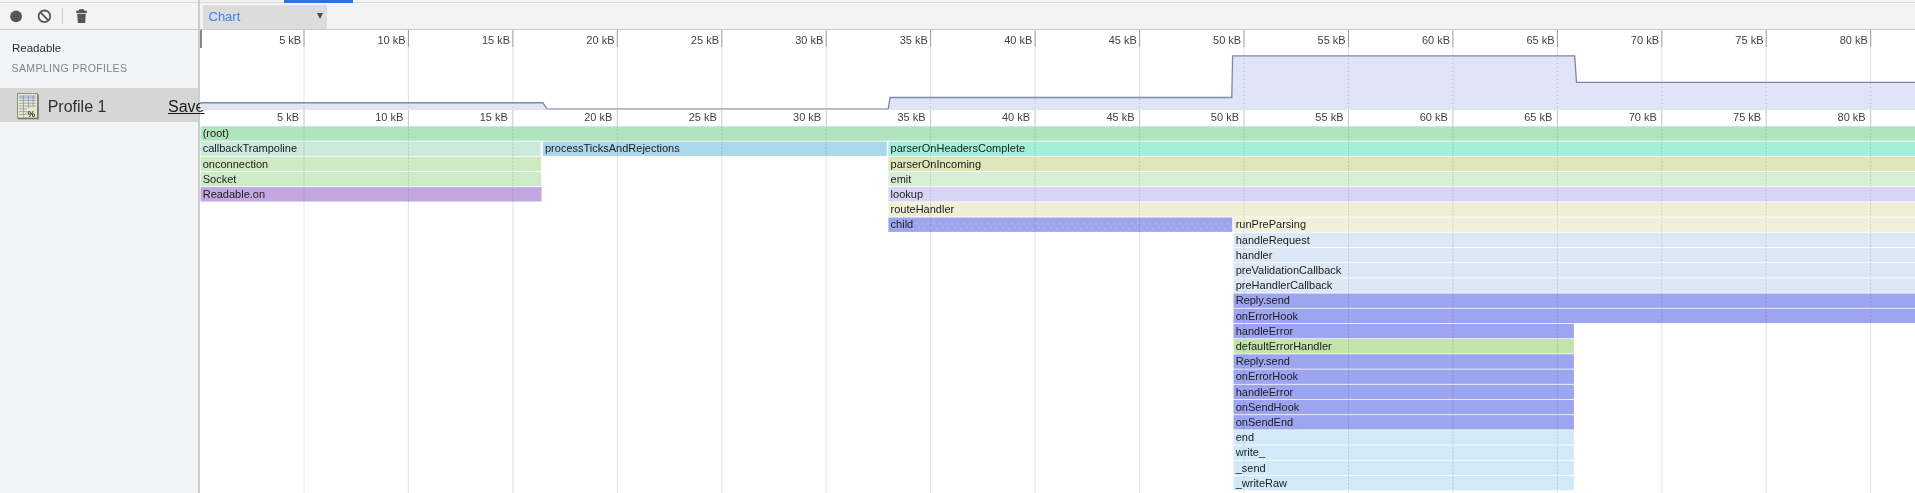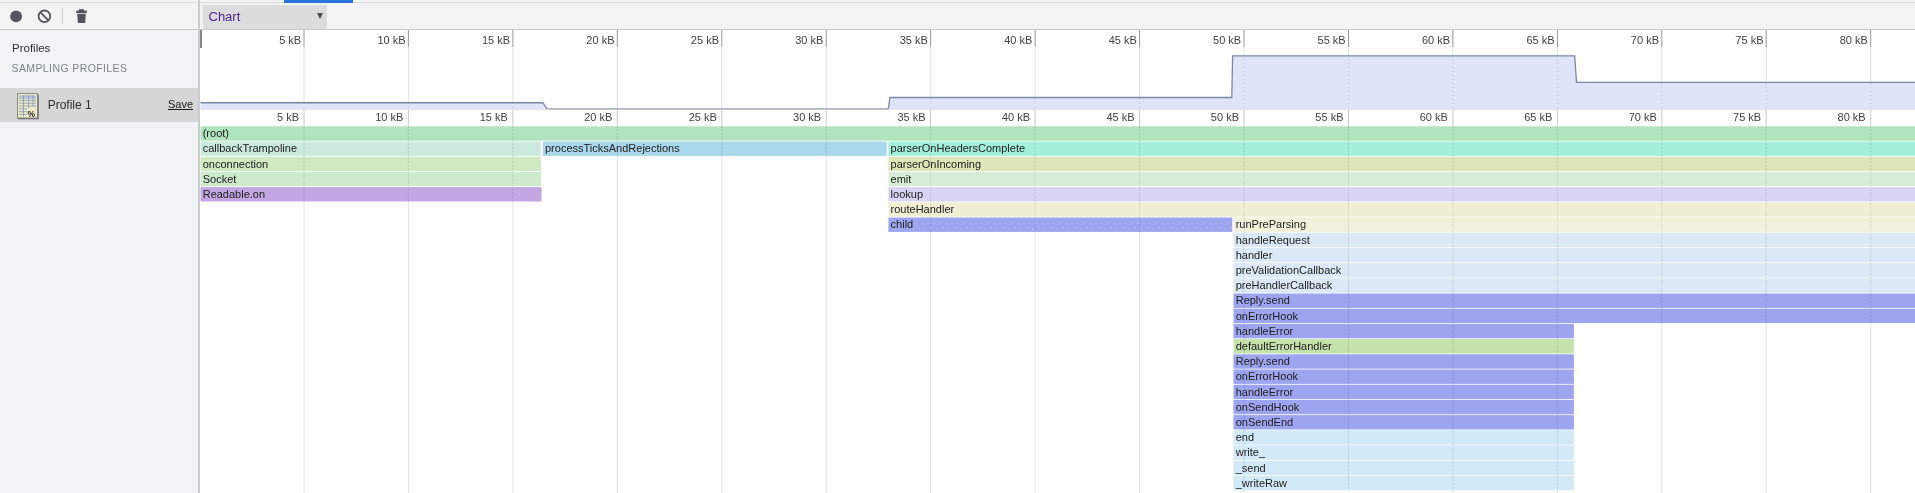--- a/index.html
+++ b/index.html
@@ -48,7 +48,7 @@
 <div class="abs" style="left:47.7px;top:97.5px;font-size:12px;color:#303030">Profile 1</div>
 <div class="abs" style="left:168px;top:97.5px;font-size:11px;color:#1a1a1a;text-decoration:underline">Save</div>
 <div class="abs" style="left:202.5px;top:4.5px;width:124px;height:24px;background:#dcdcdc;border-radius:2px"></div>
-<div class="abs" style="left:208.5px;top:9px;font-size:13px;color:#4c1d95">Chart</div>
+<div class="abs" style="left:208.5px;top:9px;font-size:13px;color:#3b82f6">Chart</div>
 <div class="abs" style="left:316.5px;top:13px;width:0;height:0;border-left:3.5px solid transparent;border-right:3.5px solid transparent;border-top:6.5px solid #4d4d52"></div>
 <svg width="1715" height="80" style="position:absolute;left:200px;top:30px">
 <defs>

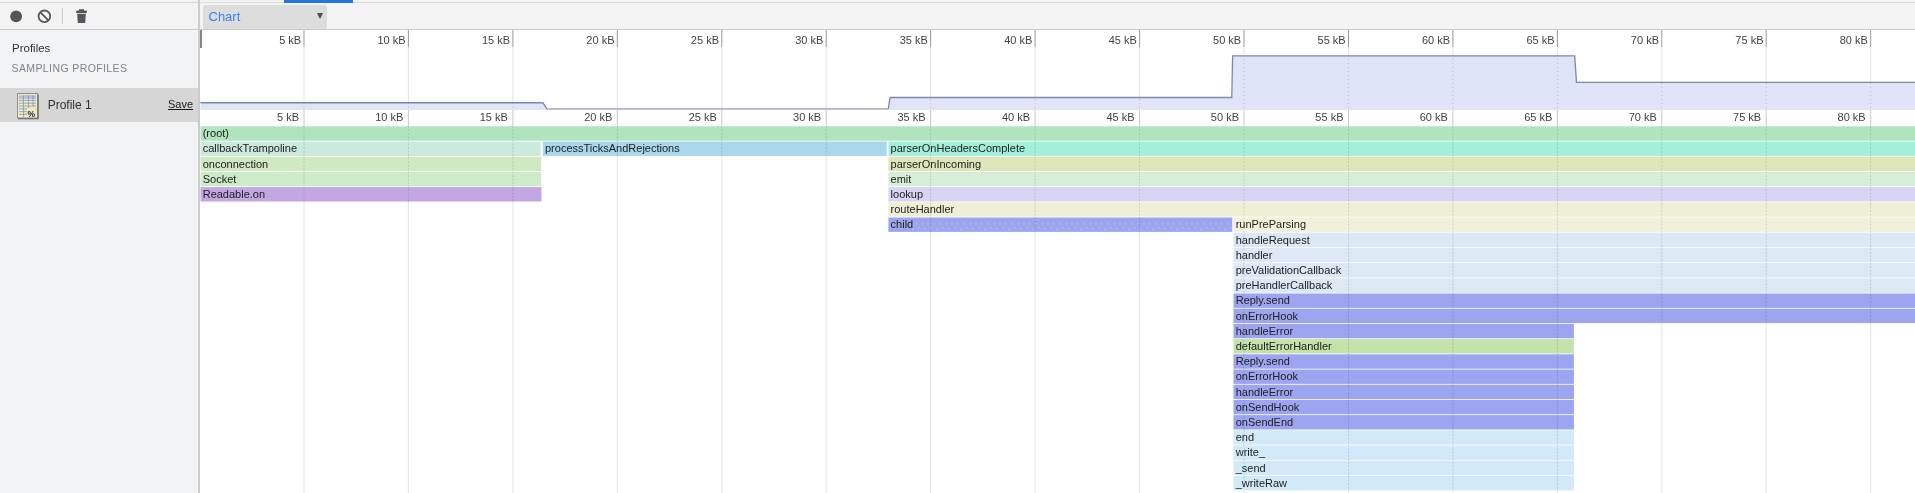--- a/index.html
+++ b/index.html
@@ -24,7 +24,7 @@
 </g>
 </svg>
 <div class="abs" style="left:198px;top:0;width:2px;height:493px;background:#cccccc"></div>
-<div class="abs" style="left:12px;top:42px;font-size:11.5px;color:#303030">Profiles</div>
+<div class="abs" style="left:12px;top:42px;font-size:11.5px;color:#303030">Readable</div>
 <div class="abs" style="left:11.5px;top:62px;font-size:10.5px;letter-spacing:0.4px;color:#7b858e">SAMPLING PROFILES</div>
 <div class="abs" style="left:0;top:88px;width:198px;height:34px;background:#d6d6d6"></div>
 <svg width="24" height="28" style="position:absolute;left:15.5px;top:91.5px">

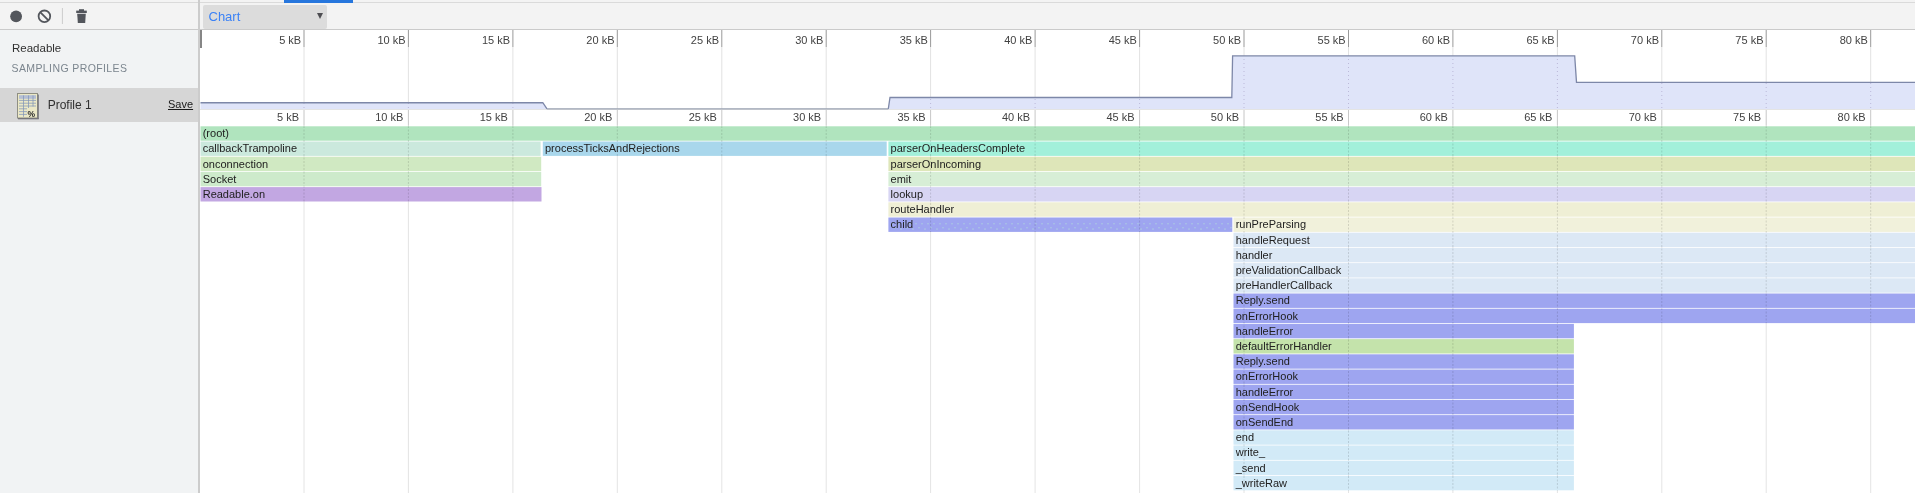--- a/index.html
+++ b/index.html
@@ -45,7 +45,7 @@
 </g>
 <text x="11.5" y="24.8" font-family="Liberation Sans" font-size="8.5" font-weight="bold" fill="#2a2a2a">%</text>
 </svg>
-<div class="abs" style="left:47.7px;top:97.5px;font-size:12px;color:#303030">Profile 1</div>
+<div class="abs" style="left:47.7px;top:97.5px;font-size:16px;color:#303030">Profile 1</div>
 <div class="abs" style="left:168px;top:97.5px;font-size:11px;color:#1a1a1a;text-decoration:underline">Save</div>
 <div class="abs" style="left:202.5px;top:4.5px;width:124px;height:24px;background:#dcdcdc;border-radius:2px"></div>
 <div class="abs" style="left:208.5px;top:9px;font-size:13px;color:#3b82f6">Chart</div>

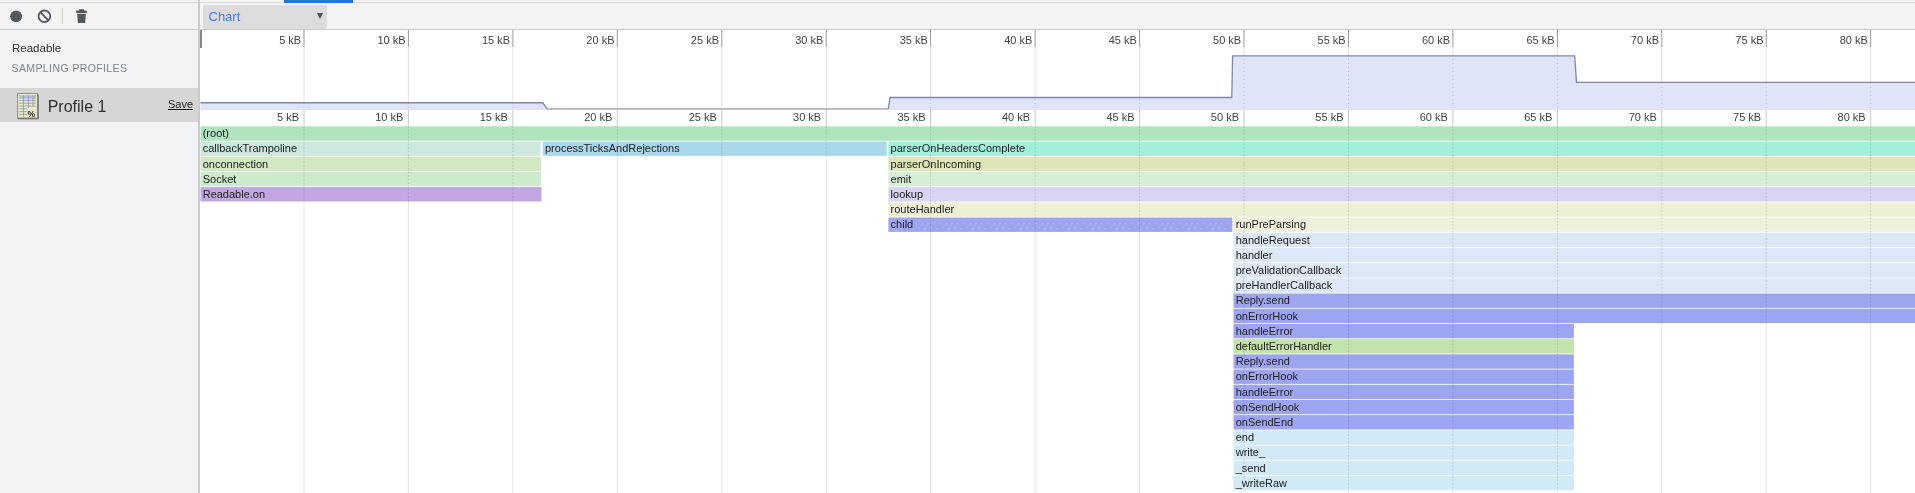--- a/index.html
+++ b/index.html
@@ -46,7 +46,7 @@
 <text x="11.5" y="24.8" font-family="Liberation Sans" font-size="8.5" font-weight="bold" fill="#2a2a2a">%</text>
 </svg>
 <div class="abs" style="left:47.7px;top:97.5px;font-size:16px;color:#303030">Profile 1</div>
-<div class="abs" style="left:168px;top:97.5px;font-size:11px;color:#1a1a1a;text-decoration:underline">Save</div>
+<div class="abs" style="left:168px;top:97.5px;font-size:16px;color:#1a1a1a;text-decoration:underline">Save</div>
 <div class="abs" style="left:202.5px;top:4.5px;width:124px;height:24px;background:#dcdcdc;border-radius:2px"></div>
 <div class="abs" style="left:208.5px;top:9px;font-size:13px;color:#3b82f6">Chart</div>
 <div class="abs" style="left:316.5px;top:13px;width:0;height:0;border-left:3.5px solid transparent;border-right:3.5px solid transparent;border-top:6.5px solid #4d4d52"></div>

